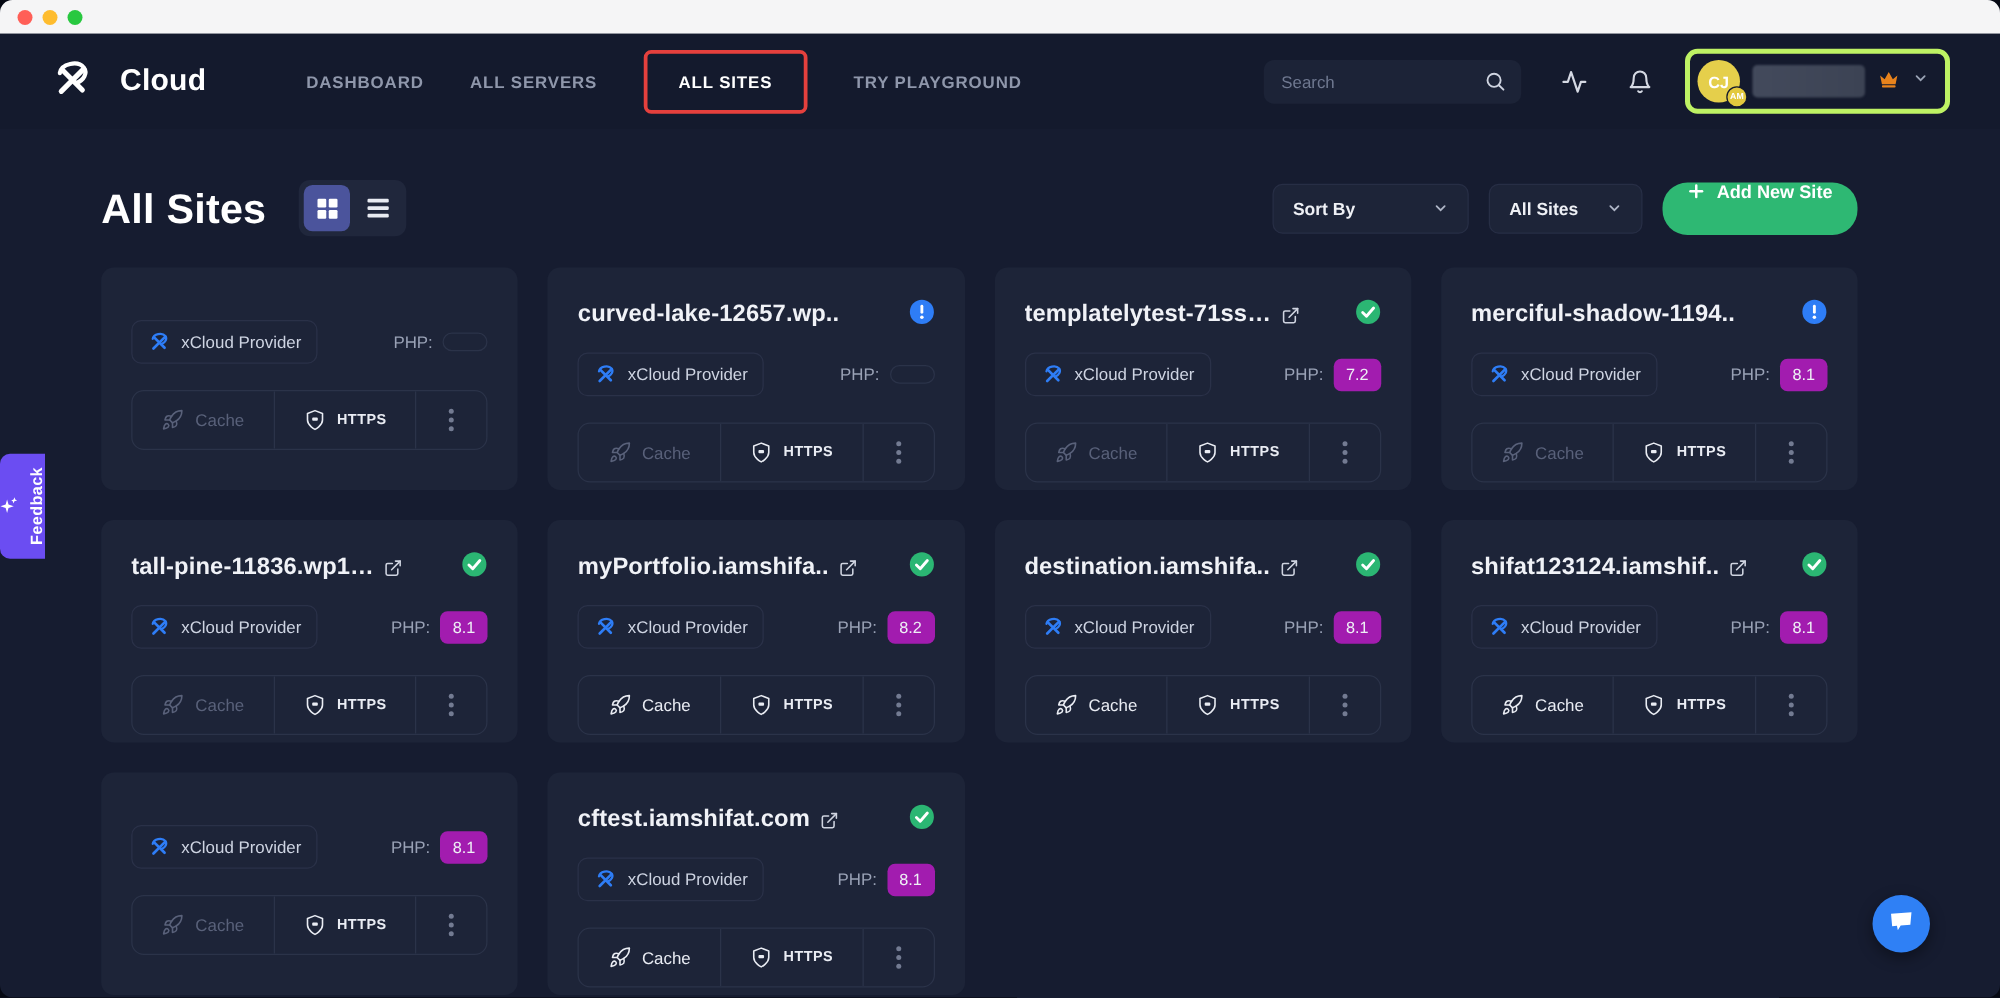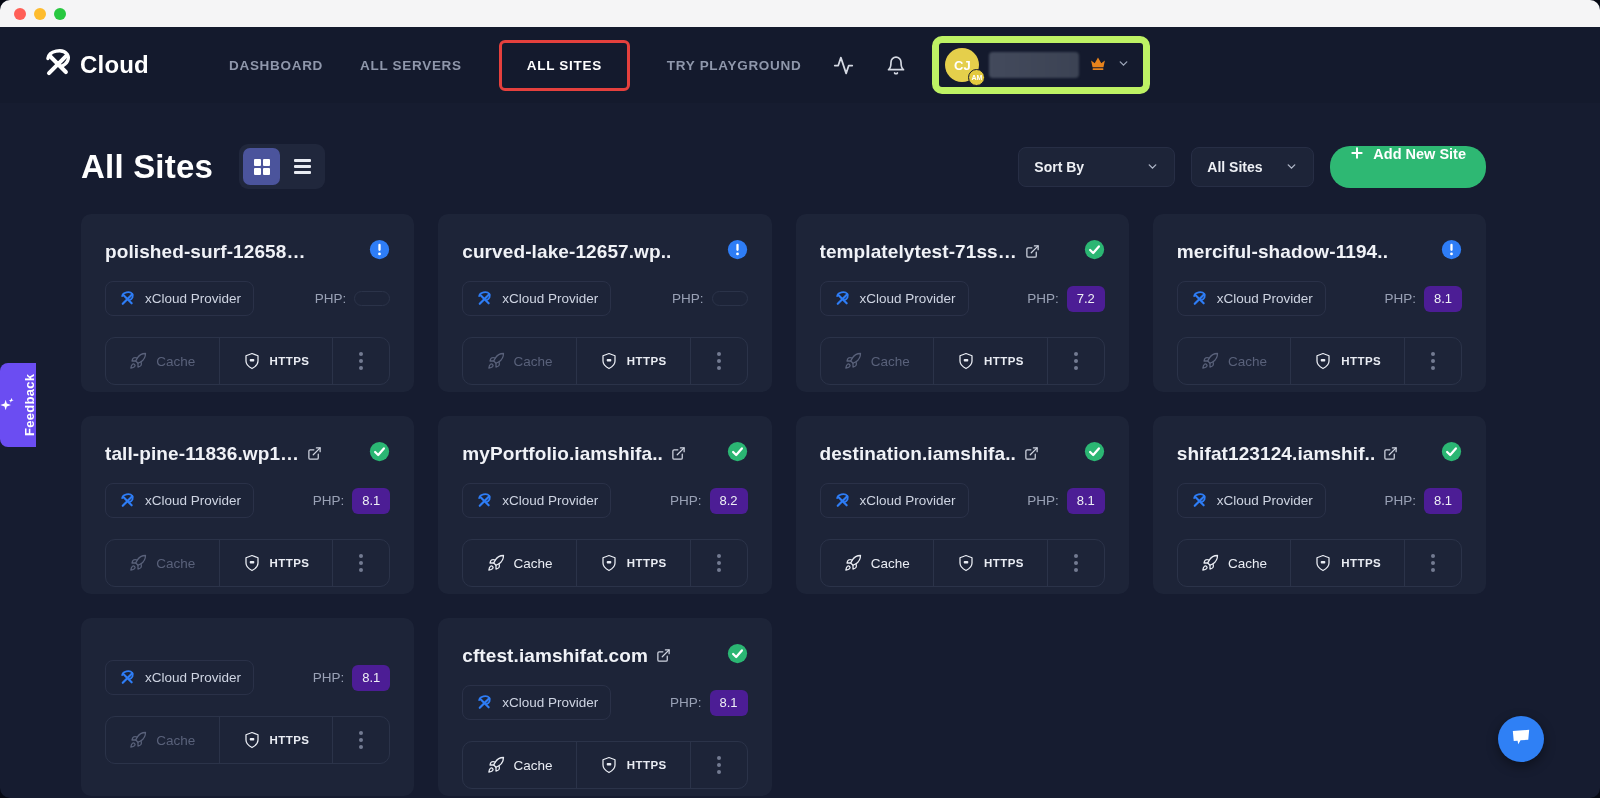--- a/index.html
+++ b/index.html
@@ -14,7 +14,7 @@
 
   
   .navbar { height:76px; background:#141a2d; display:flex; align-items:center; padding:0 40px; }
-  .brand { display:flex; align-items:center; gap:4px; }
+  .brand { display:flex; align-items:center; gap:20px; }
   .brand-text { color:#fff; font-size:24px; font-weight:700; letter-spacing:.2px; }
   .nav-menu { display:flex; align-items:center; margin-left:80px; gap:37px; }
   .nav-item { color:#8f97ab; font-size:13.5px; font-weight:600; letter-spacing:.7px; cursor:pointer; white-space:nowrap; }

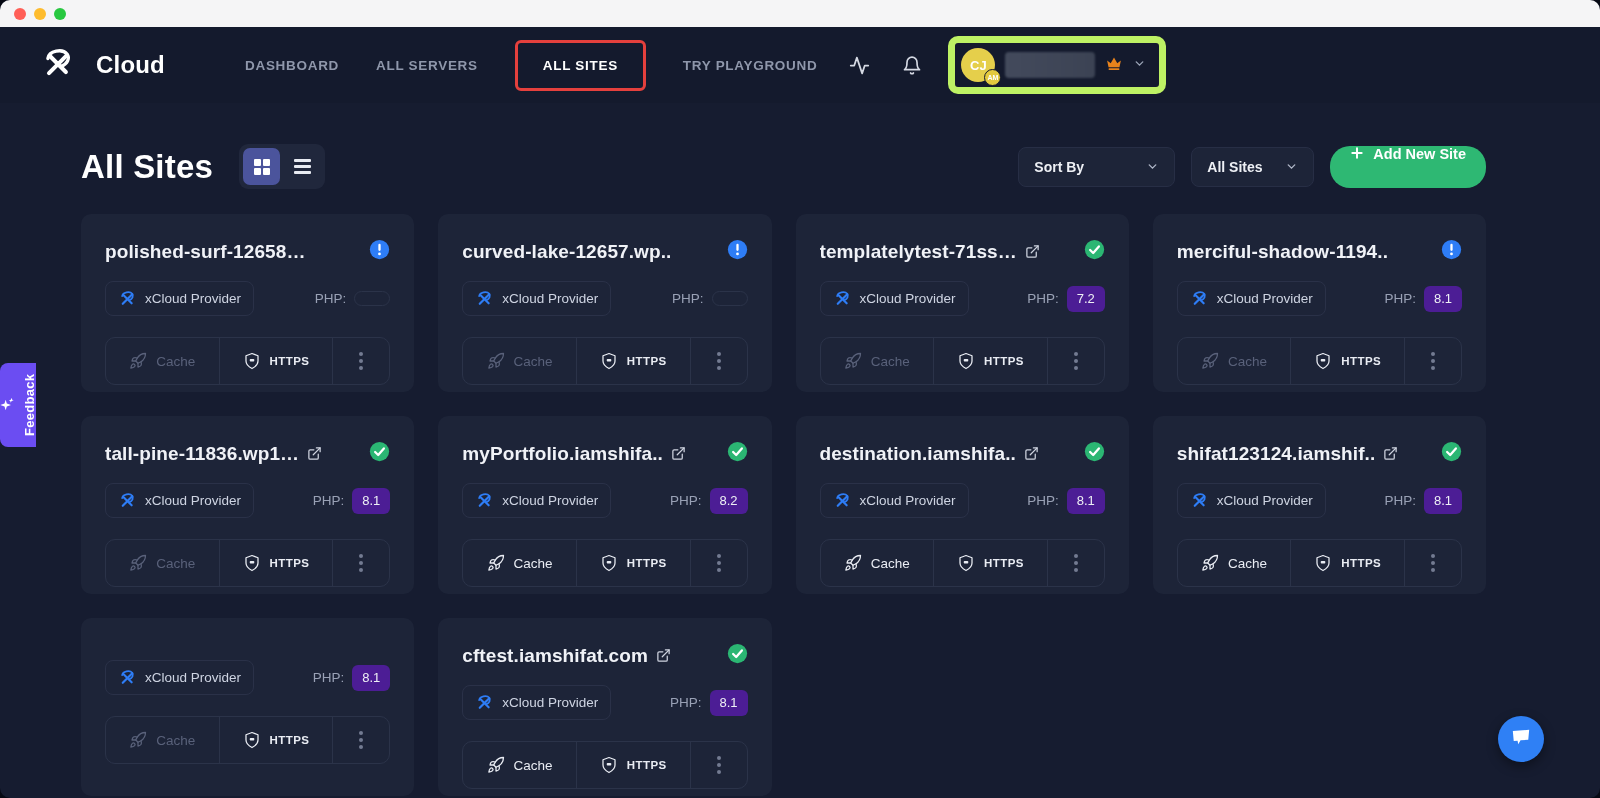--- a/index.html
+++ b/index.html
@@ -106,6 +106,15 @@
       <span class="nav-item">TRY PLAYGROUND</span>
     </div>
 
+    <div class="search-wrap">
+      <input class="search-input" type="text" placeholder="Search" style="">
+      <span class="search-icon">
+        <svg width="18" height="18" viewBox="0 0 24 24" fill="none" stroke="#cfd4e0" stroke-width="2" stroke-linecap="round">
+          <circle cx="11" cy="11" r="7"></circle>
+            <line x1="16.5" y1="16.5" x2="21" y2="21"></line>
+        </svg>
+      </span>
+    </div>
 
     <span class="nav-icon-btn">
       <svg width="21" height="21" viewBox="0 0 24 24" fill="none" stroke="#d5d9e3" stroke-width="2" stroke-linecap="round" stroke-linejoin="round">

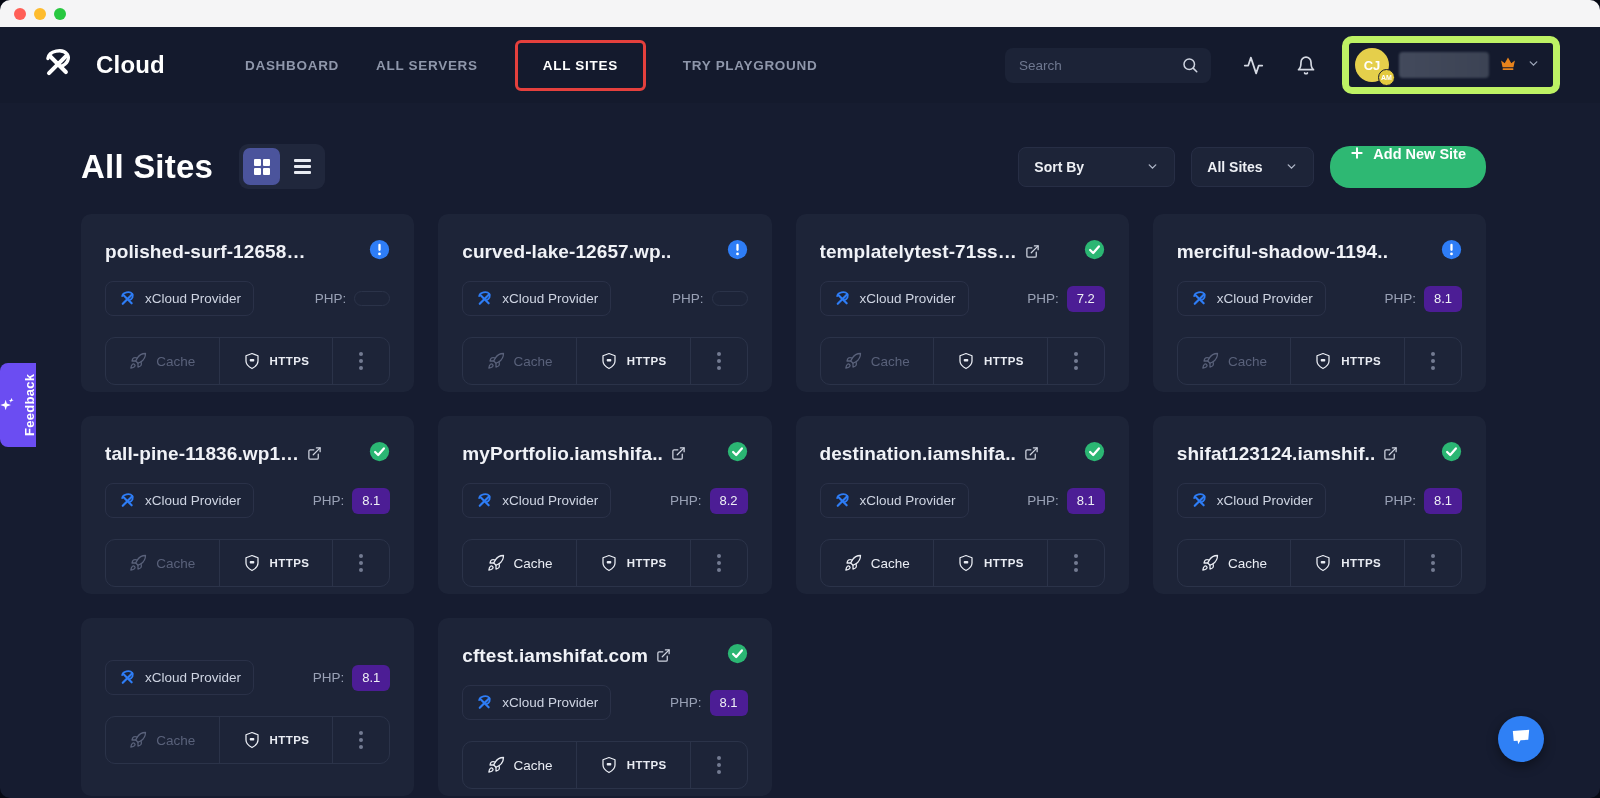--- a/index.html
+++ b/index.html
@@ -27,7 +27,7 @@
 
   .nav-icon-btn { margin-left:32px; display:flex; align-items:center; cursor:pointer; }
 
-  .profile { margin-left:26px; display:flex; align-items:center; gap:10px; border:7px solid #bef264; border-radius:10px; padding:5px 13px 5px 6px; cursor:pointer; }
+  .profile { margin-left:26px; display:flex; align-items:center; gap:10px; border:4px solid #bef264; border-radius:10px; padding:5px 13px 5px 6px; cursor:pointer; }
   .avatar { position:relative; width:34px; height:34px; border-radius:50%; background:var(--avatar-yellow,#e5cf4b); display:flex; align-items:center; justify-content:center; color:#fff; font-size:13px; font-weight:700; }
   .avatar-badge { position:absolute; right:-6px; bottom:-4px; width:17px; height:17px; border-radius:50%; background:#e3c93e; border:1px solid #141a2d; color:#fff; font-size:7px; font-weight:700; display:flex; align-items:center; justify-content:center; }
   .blurred-name { width:90px; height:26px; border-radius:4px; background:linear-gradient(90deg,#434a5c,#3c4354); filter:blur(1px); }

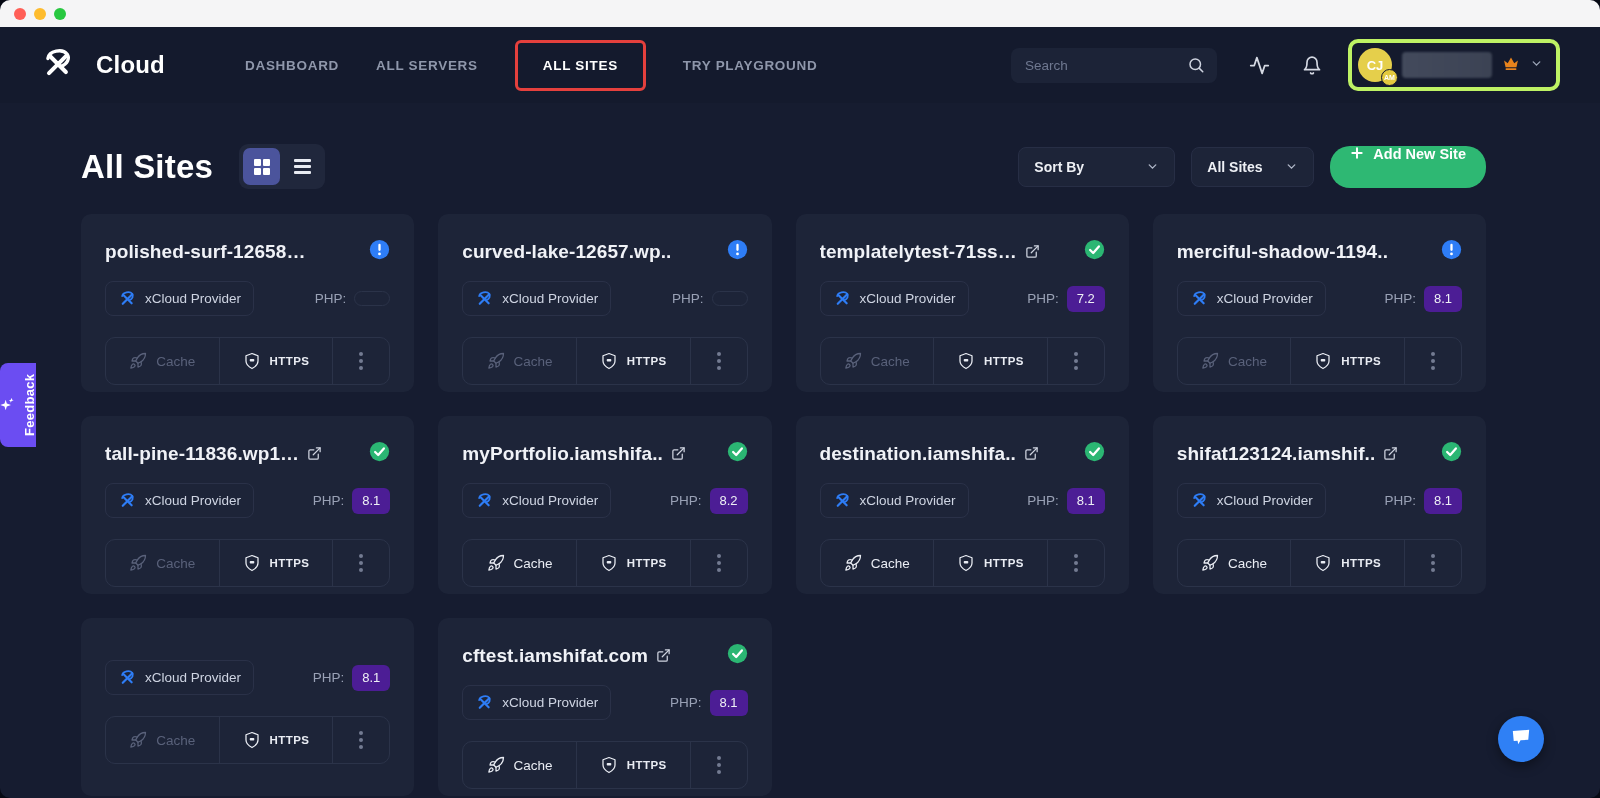--- a/index.html
+++ b/index.html
@@ -194,18 +194,6 @@
 
   <div class="sites-grid">
   <div class="card">
-    <div class="card-top">
-      <span class="site-name">polished-surf-12658…</span>
-
-      <span class="status-ic ic-warn">
-        <svg width="21" height="21" viewBox="0 0 24 24">
-              <circle cx="12" cy="12" r="11" fill="#2e7df6"></circle>
-              <rect x="10.7" y="5.5" width="2.6" height="8.2" rx="1.3" fill="#fff"></rect>
-              <circle cx="12" cy="17" r="1.6" fill="#fff"></circle>
-            </svg>
-      </span>
-
-    </div>
 
     <div class="card-meta">
       <div class="provider-badge">

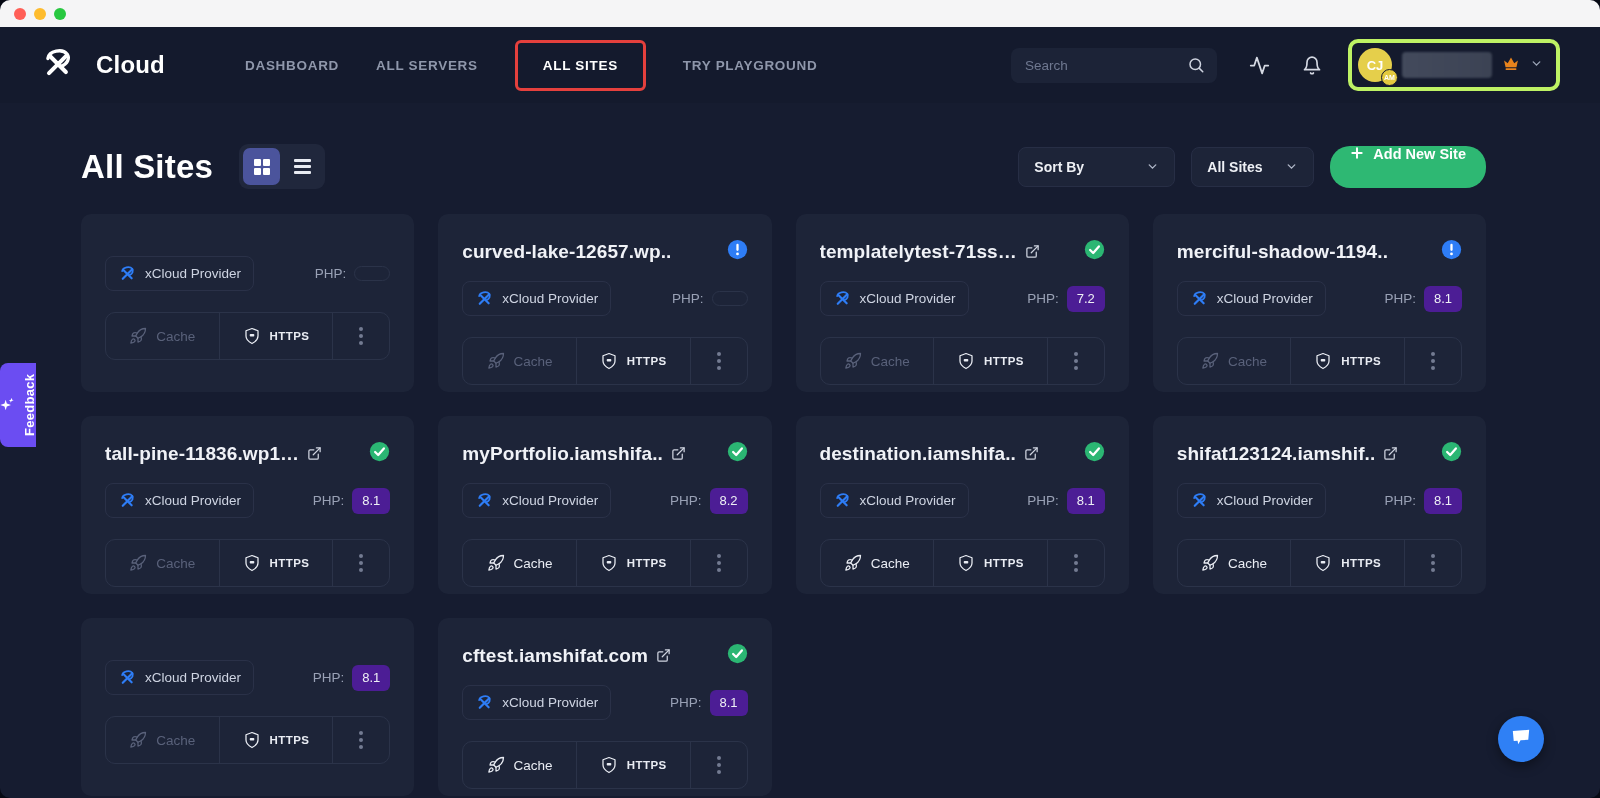--- a/index.html
+++ b/index.html
@@ -61,7 +61,7 @@
   .provider-badge span { color:#ced4e2; font-size:13.5px; }
   .php-wrap { margin-left:auto; display:flex; align-items:center; gap:8px; }
   .php-label { color:#99a1b5; font-size:13.5px; }
-  .php-pill { background:#4c1d95; border-radius:6px; min-width:38px; height:26px; display:flex; align-items:center; justify-content:center; color:#eef0f5; font-size:13px; padding:0 8px; }
+  .php-pill { background:#a21caf; border-radius:6px; min-width:38px; height:26px; display:flex; align-items:center; justify-content:center; color:#eef0f5; font-size:13px; padding:0 8px; }
   .php-pill.skeleton { background:transparent; border:1px solid #2b3349; min-width:36px; height:15px; border-radius:10px; }
 
   .card-actions { display:flex; margin-top:21px; border:1px solid #2b3349; border-radius:10px; height:48px; overflow:hidden; }

